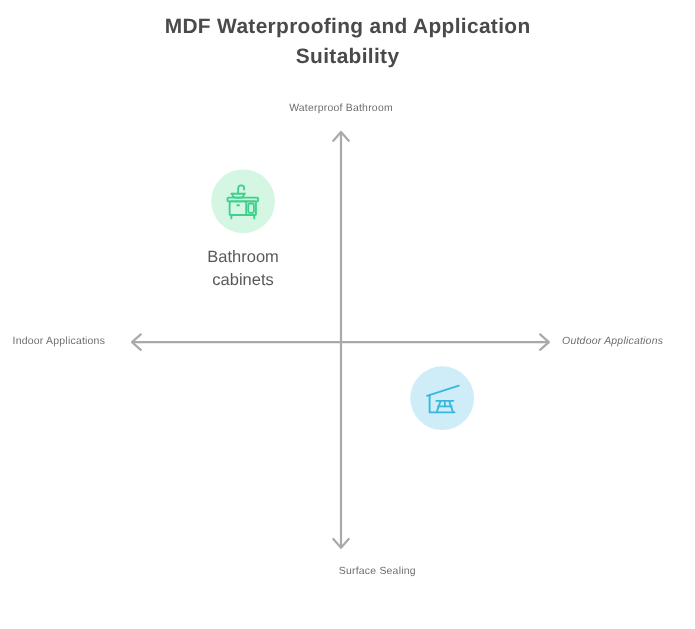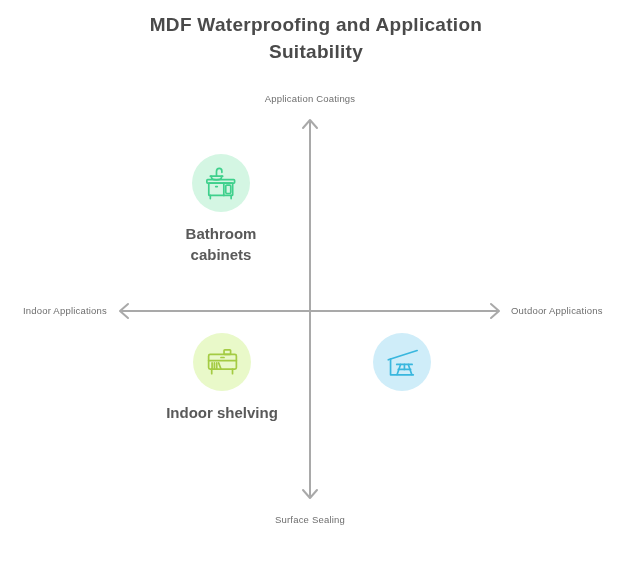--- a/index.html
+++ b/index.html
@@ -69,7 +69,7 @@
     <polyline points="491,304 499,311 491,318"></polyline>
   </svg>
 
-  <div class="axis-label top">Application Coatings</div>
+  <div class="axis-label top">Waterproof Bathroom</div>
   <div class="axis-label bottom">Surface Sealing</div>
   <div class="axis-label left">Indoor Applications</div>
   <div class="axis-label right">Outdoor Applications</div>

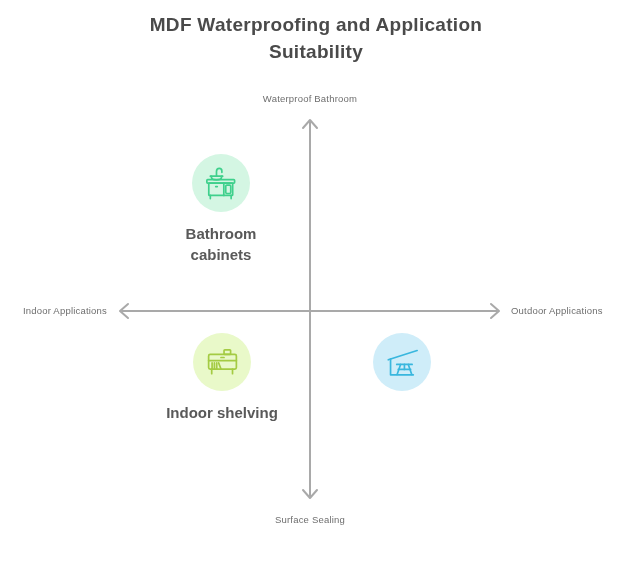--- a/index.html
+++ b/index.html
@@ -50,7 +50,6 @@
     margin-top: 11px; text-align: center;
     font-size: 15px; line-height: 1.4; color: #595959;
     white-space: pre-line;
-    font-weight: bold;
   }
 </style>
 </head>

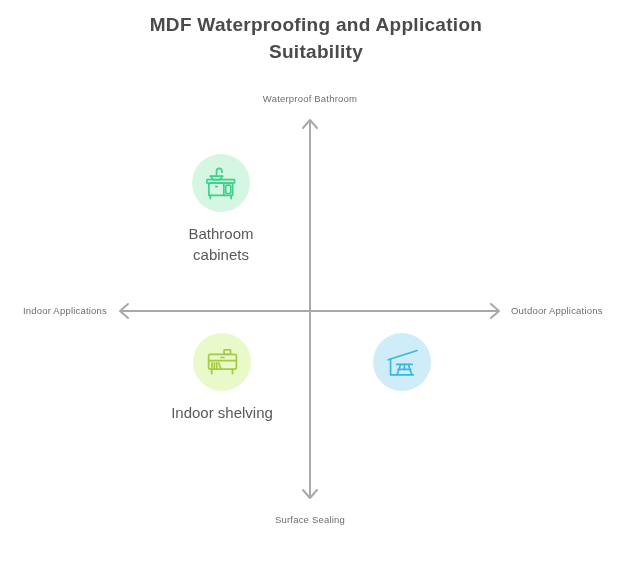--- a/index.html
+++ b/index.html
@@ -25,7 +25,7 @@
   }
   .axis-label.top    { top: 93px;  left: 230px; width: 160px; text-align: center; }
   .axis-label.bottom { top: 514px; left: 230px; width: 160px; text-align: center; }
-  .axis-label.left   { top: 305px; left: 0;     width: 107px; text-align: right; }
+  .axis-label.left   { top: 305px; left: 0;     width: 107px; text-align: center; }
   .axis-label.right  { top: 305px; left: 511px; width: 120px; text-align: left; }
 
   .quad {

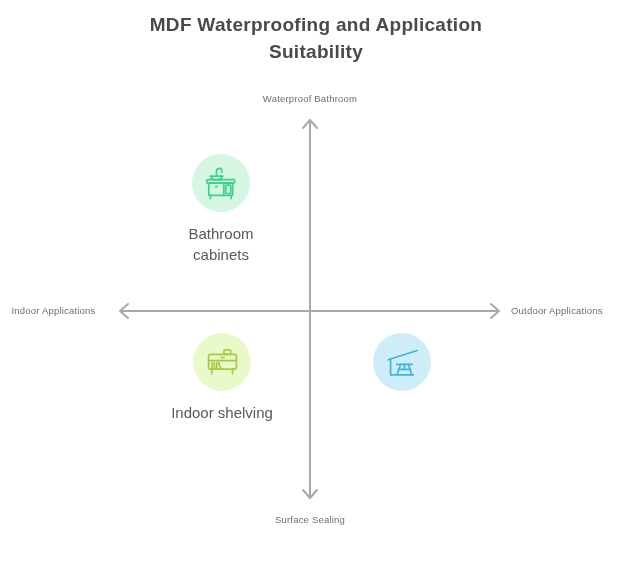--- a/index.html
+++ b/index.html
@@ -26,7 +26,7 @@
   .axis-label.top    { top: 93px;  left: 230px; width: 160px; text-align: center; }
   .axis-label.bottom { top: 514px; left: 230px; width: 160px; text-align: center; }
   .axis-label.left   { top: 305px; left: 0;     width: 107px; text-align: center; }
-  .axis-label.right  { top: 305px; left: 511px; width: 120px; text-align: left; }
+  .axis-label.right  { top: 305px; left: 511px; width: 120px; text-align: left; font-style: italic; }
 
   .quad {
     position: absolute; width: 160px;

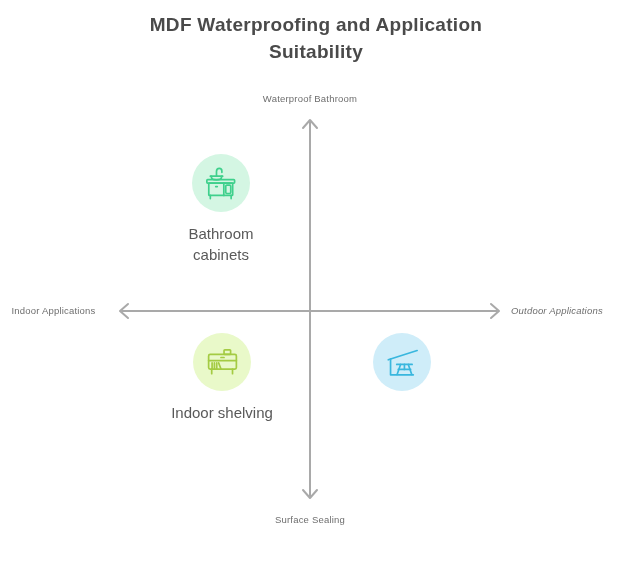--- a/index.html
+++ b/index.html
@@ -93,23 +93,6 @@
   </div>
 
 
-  <div class="quad bl">
-    <div class="circle c-lime">
-      <svg width="37" height="37" viewBox="0 0 48 48" fill="none" stroke="#a4cb43" stroke-width="2.2" stroke-linecap="round" stroke-linejoin="round">
-        <rect x="6" y="13.5" width="36" height="19" rx="2"></rect>
-        <rect x="26" y="7.5" width="8.5" height="6" rx="1"></rect>
-        <line x1="6" y1="21.5" x2="42" y2="21.5"></line>
-        <line x1="22" y1="17.5" x2="26" y2="17.5"></line>
-        <line x1="10.5" y1="24.5" x2="10.5" y2="32.5"></line>
-        <line x1="13.5" y1="24.5" x2="13.5" y2="32.5"></line>
-        <line x1="16.5" y1="24.5" x2="16.5" y2="32.5"></line>
-        <line x1="19" y1="24.5" x2="22" y2="32.5"></line>
-        <line x1="10" y1="32.5" x2="10" y2="38.5"></line>
-        <line x1="37" y1="32.5" x2="37" y2="38.5"></line>
-      </svg>
-    </div>
-    <div class="quad-label">Indoor shelving</div>
-  </div>
 
   <div class="quad br">
     <div class="circle c-cyan">

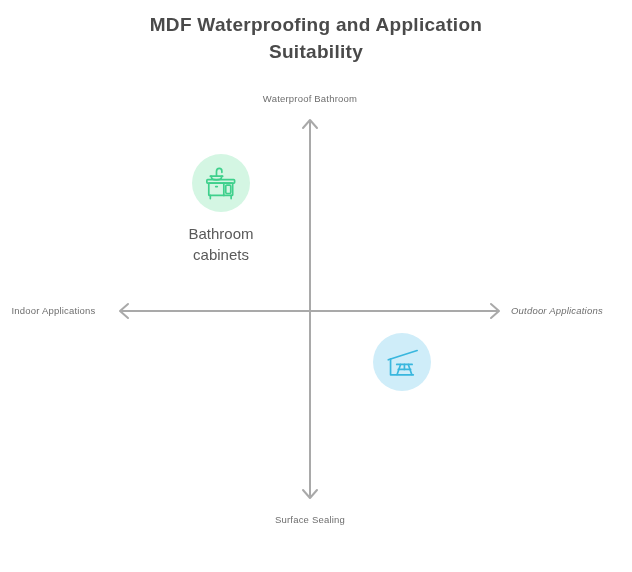--- a/index.html
+++ b/index.html
@@ -24,7 +24,7 @@
     position: absolute; font-size: 9.5px; color: #6e6e6e; letter-spacing: 0.2px;
   }
   .axis-label.top    { top: 93px;  left: 230px; width: 160px; text-align: center; }
-  .axis-label.bottom { top: 514px; left: 230px; width: 160px; text-align: center; }
+  .axis-label.bottom { top: 514px; left: 218px; width: 160px; text-align: right; }
   .axis-label.left   { top: 305px; left: 0;     width: 107px; text-align: center; }
   .axis-label.right  { top: 305px; left: 511px; width: 120px; text-align: left; font-style: italic; }
 

